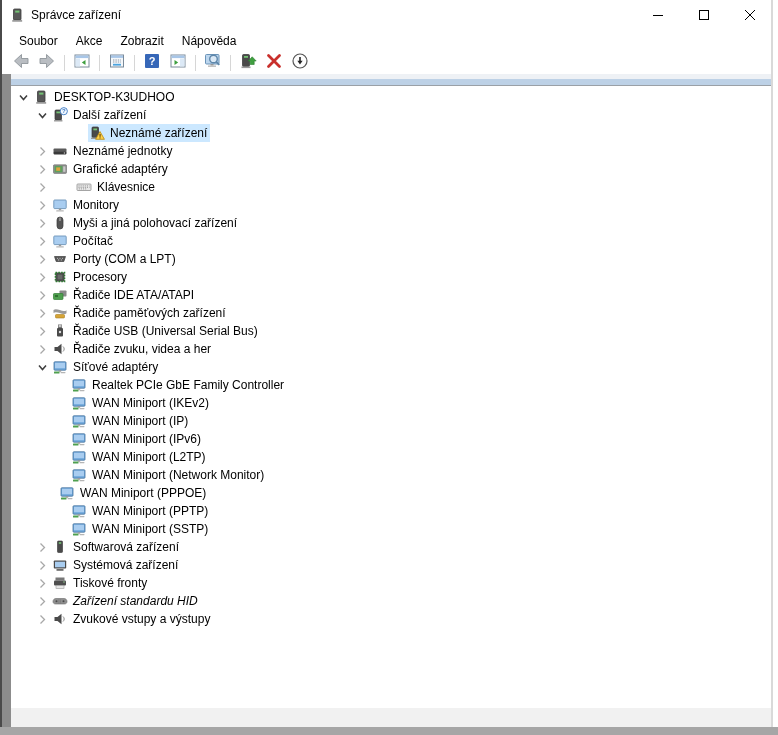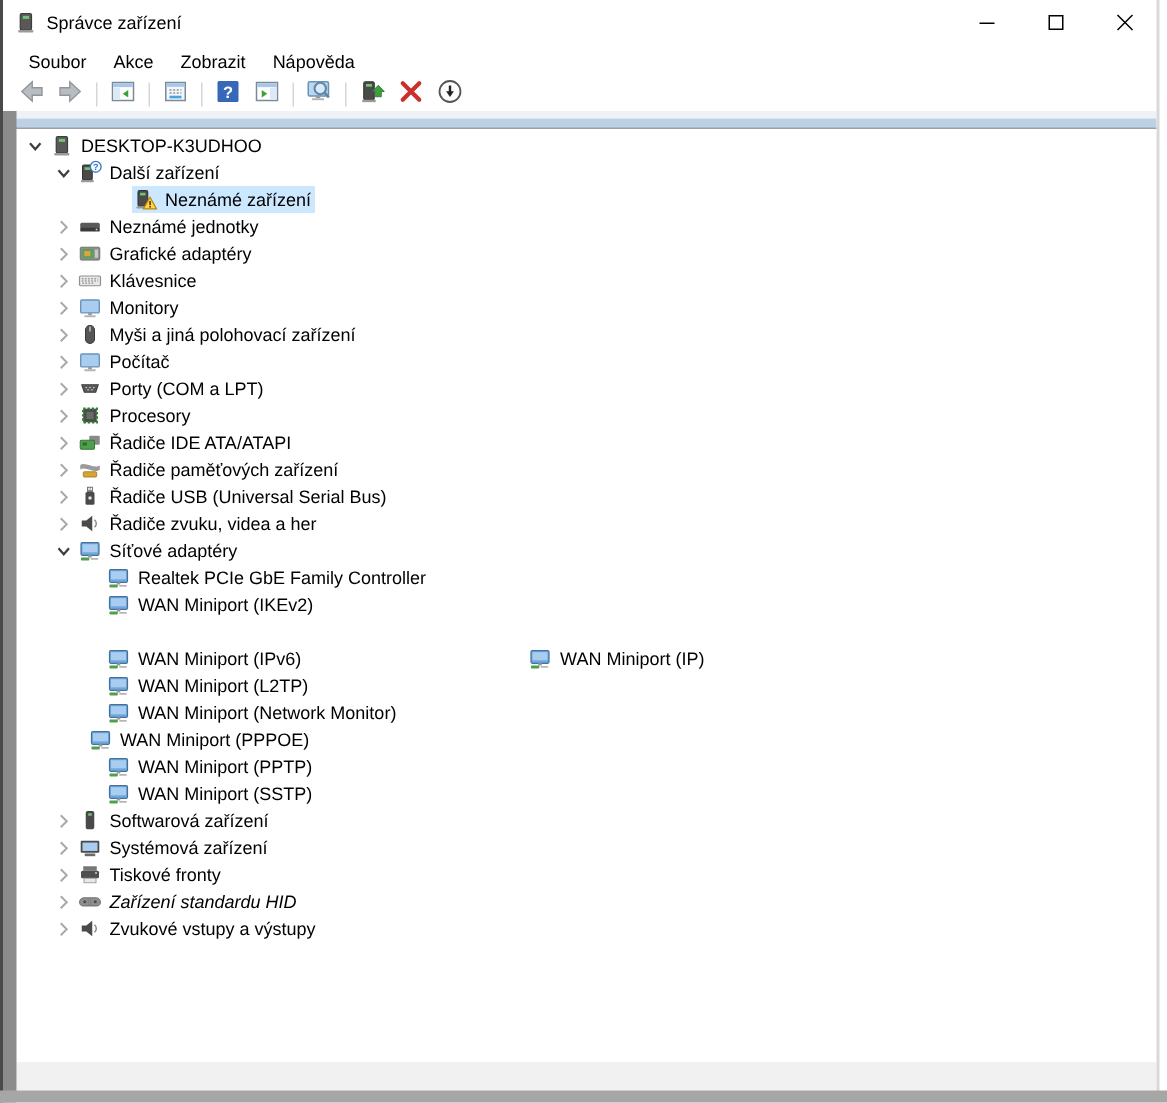--- a/index.html
+++ b/index.html
@@ -267,7 +267,7 @@
             <span class="tree-label">Grafické adaptéry</span>
           </span>
         </div>
-        <div class="tree-row" style="padding-left: 23px;">
+        <div class="tree-row" style="padding-left: 23px; gap: 24px;">
           <span class="expander">
             <svg width="11" height="11" viewBox="0 0 11 11">
               <path d="M3.5 1.5 L7.5 5.5 L3.5 9.5" fill="none" stroke="#a8a8a8" stroke-width="1.3"></path>

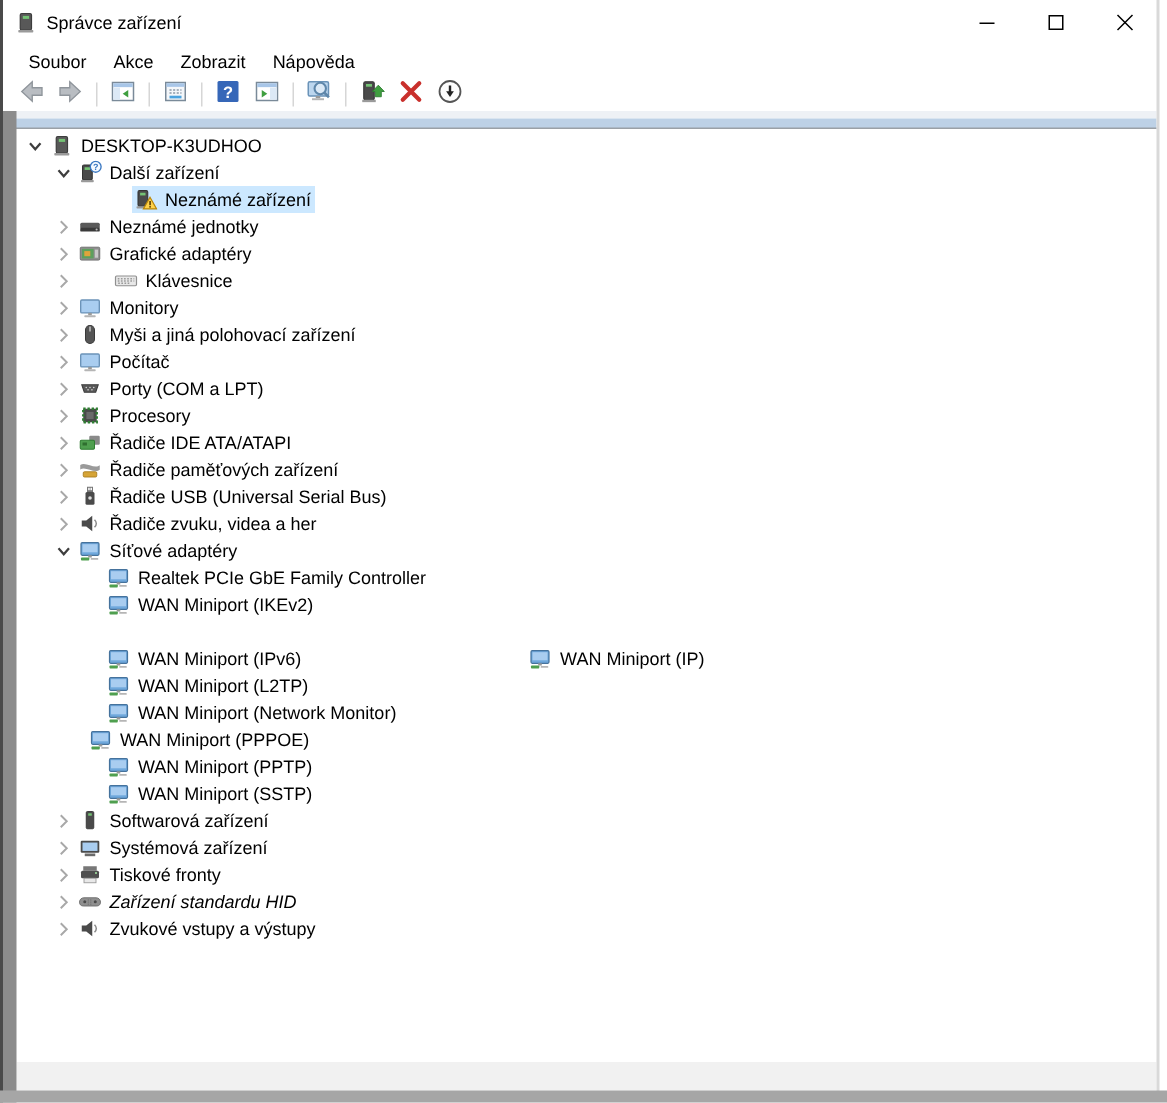--- a/index.html
+++ b/index.html
@@ -462,7 +462,7 @@
             <span class="tree-label">WAN Miniport (IKEv2)</span>
           </span>
         </div>
-        <div class="tree-row" style="padding-left: 42px; flex-direction: column;">
+        <div class="tree-row" style="padding-left: 42px;">
           <span class="expander"></span>
           <span class="row-body">
             <span class="tree-icon"><svg width="16" height="16" viewBox="0 0 16 16">

